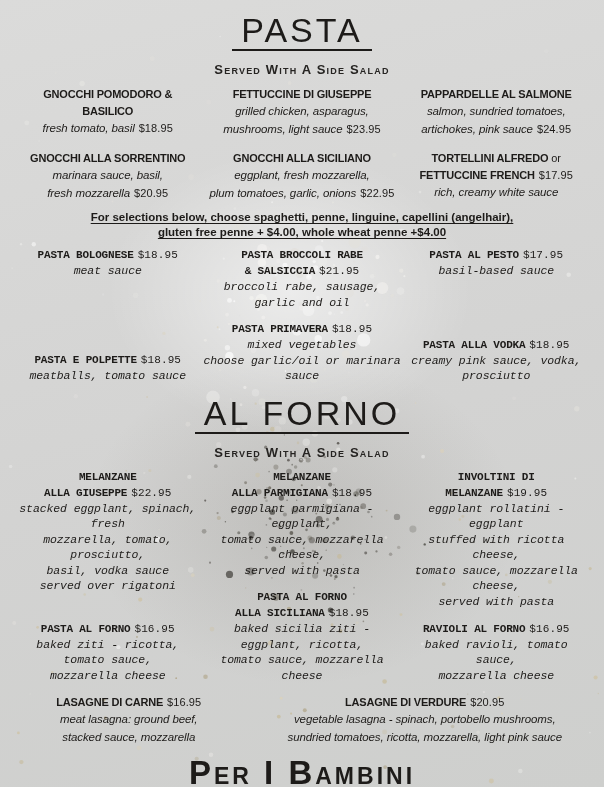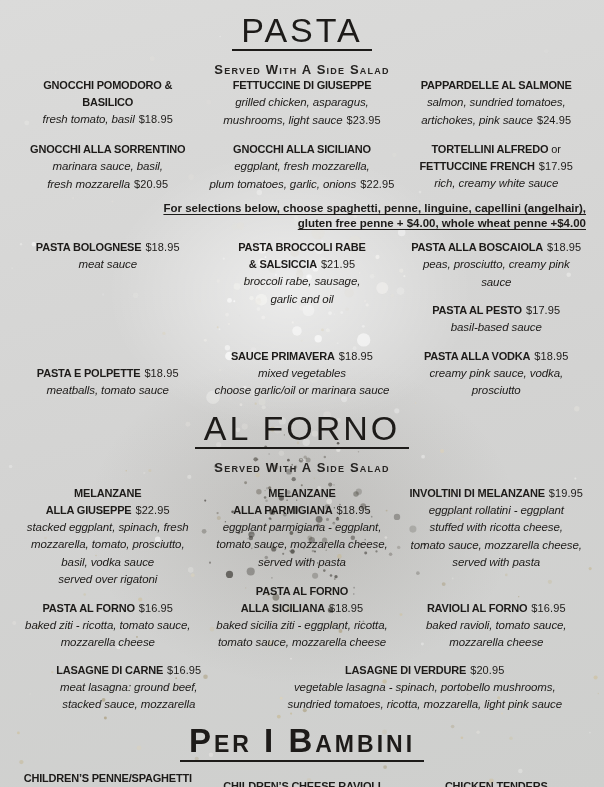--- a/index.html
+++ b/index.html
@@ -37,7 +37,7 @@
   .desc { font-style:italic; font-size:11.5px; letter-spacing:-0.1px; white-space:pre-line; }
 
   .grid3 { display:grid; grid-template-columns:1fr 1.12fr 1fr; column-gap:4px; }
-  .cells { align-items:center; row-gap:12px; }
+  .cells { align-items:center; row-gap:12px; margin-top:9px; }
   .stacks { align-items:stretch; margin-top:1px; }
   .stacks .col { display:flex; flex-direction:column; justify-content:space-between; gap:11px; }
 

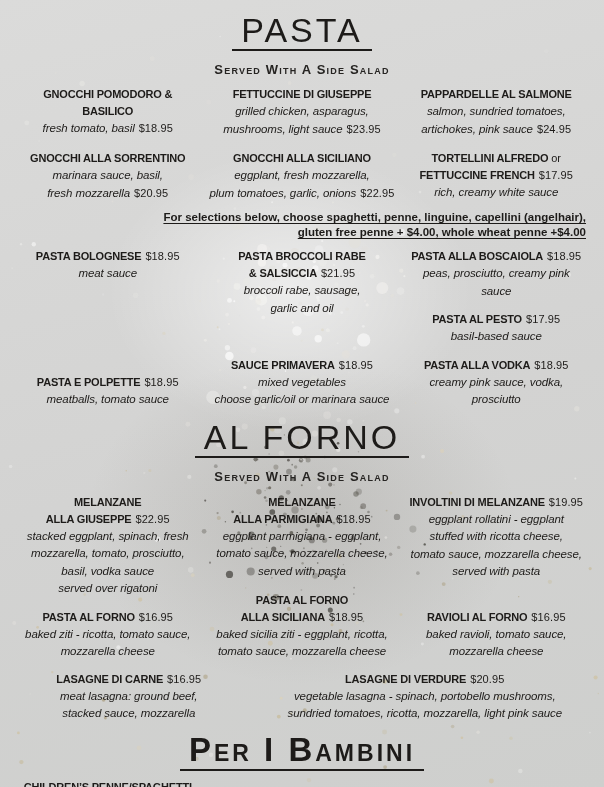--- a/index.html
+++ b/index.html
@@ -42,7 +42,7 @@
   .stacks .col { display:flex; flex-direction:column; justify-content:space-between; gap:11px; }
 
   .note { margin:9px auto 7px; font-weight:700; font-size:11.5px; line-height:15px; }
-  .note-line { text-decoration:underline; text-underline-offset:2px;text-align:right; }
+  .note-line { text-decoration:underline; text-underline-offset:2px; }
 
   .sec-alforno { margin-top:11px; }
   .sec-alforno .grid3 { margin-top:10px; }

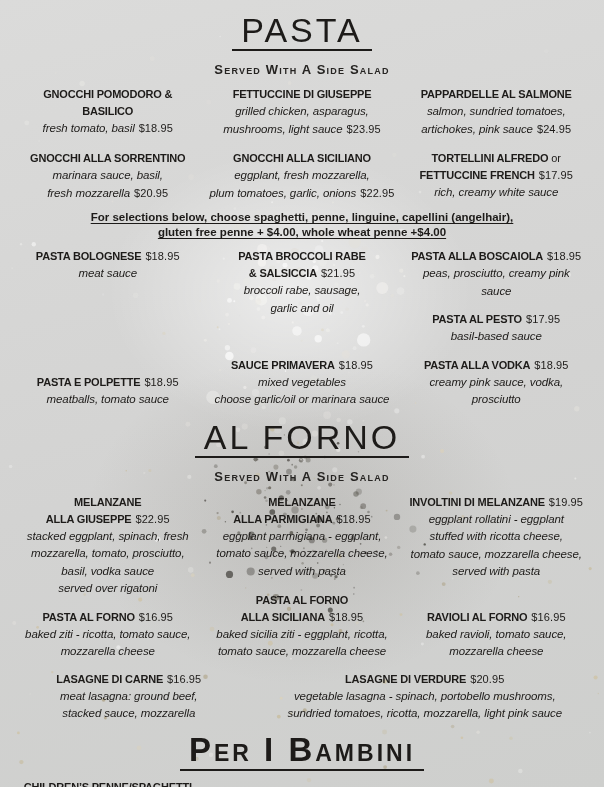--- a/index.html
+++ b/index.html
@@ -39,7 +39,7 @@
   .grid3 { display:grid; grid-template-columns:1fr 1.12fr 1fr; column-gap:4px; }
   .cells { align-items:center; row-gap:12px; margin-top:9px; }
   .stacks { align-items:stretch; margin-top:1px; }
-  .stacks .col { display:flex; flex-direction:column; justify-content:space-between; gap:11px; }
+  .stacks .col { display:flex; flex-direction:column; justify-content:space-between; gap:11px;font-family:Liberation Mono, monospace; }
 
   .note { margin:9px auto 7px; font-weight:700; font-size:11.5px; line-height:15px; }
   .note-line { text-decoration:underline; text-underline-offset:2px; }

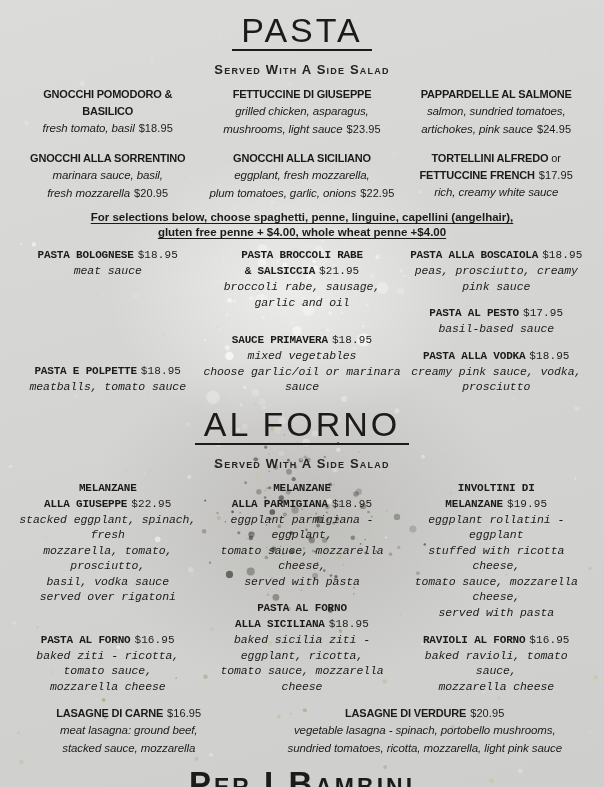--- a/index.html
+++ b/index.html
@@ -480,10 +480,6 @@
       </div>
       <div class="col">
         <div class="item">
-          <div class="nm-line"><span class="nm">PASTA ALLA BOSCAIOLA</span><span class="pr">$18.95</span></div>
-          <div class="ds"><span class="desc">peas, prosciutto, creamy pink sauce</span></div>
-        </div>
-        <div class="item">
           <div class="nm-line"><span class="nm">PASTA AL PESTO</span><span class="pr">$17.95</span></div>
           <div class="ds"><span class="desc">basil-based sauce</span></div>
         </div>

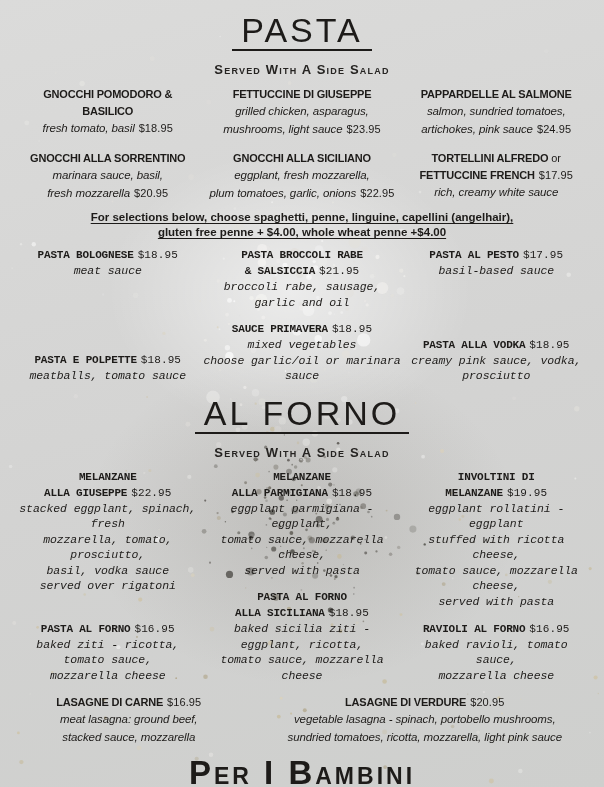--- a/index.html
+++ b/index.html
@@ -473,7 +473,7 @@
 garlic and oil</span></div>
         </div>
         <div class="item">
-          <div class="nm-line"><span class="nm">SAUCE PRIMAVERA</span><span class="pr">$18.95</span></div>
+          <div class="nm-line"><span class="nm">PASTA PRIMAVERA</span><span class="pr">$18.95</span></div>
           <div class="ds"><span class="desc">mixed vegetables
 choose garlic/oil or marinara sauce</span></div>
         </div>

